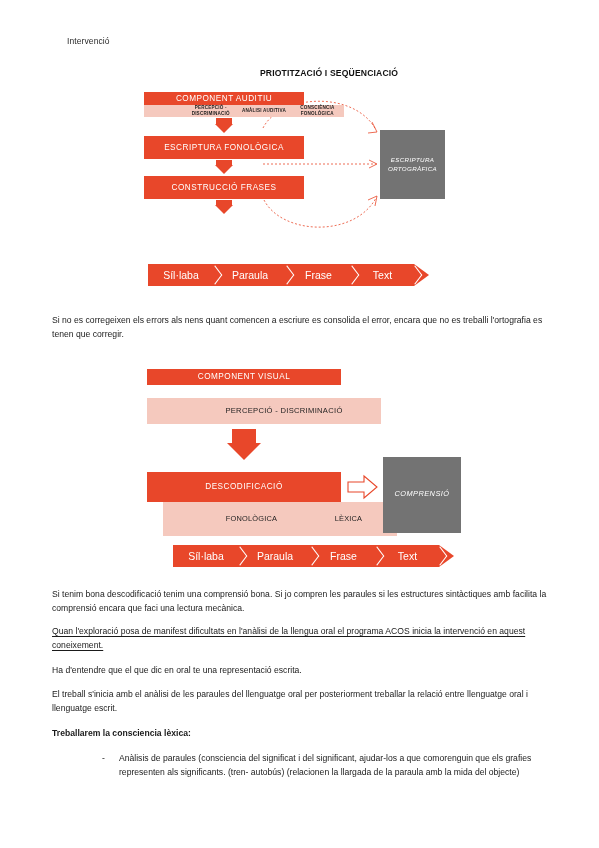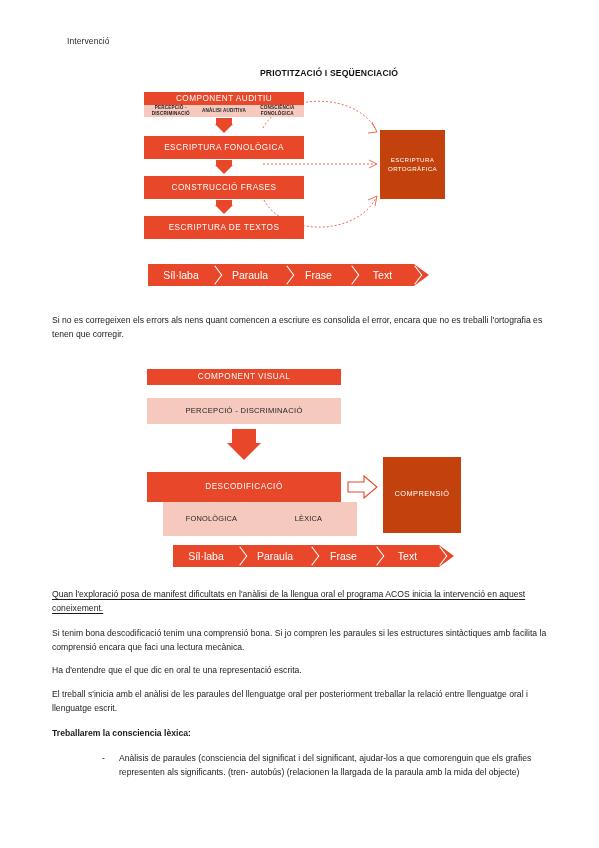--- a/index.html
+++ b/index.html
@@ -248,9 +248,6 @@
       <div class="arrow-head" style="left:75px; top:113px;"></div>
     </div>
 
-    <div class="bar" style="left:4px; top:124px; width:160px; height:23px;">
-      <span class="bar-label">ESCRIPTURA DE TEXTOS</span>
-    </div>
 
     <div class="side-box" style="left:240px; top:38px; width:65px; height:69px;">
       <span class="side-label">ESCRIPTURA ORTOGRÀFICA</span>

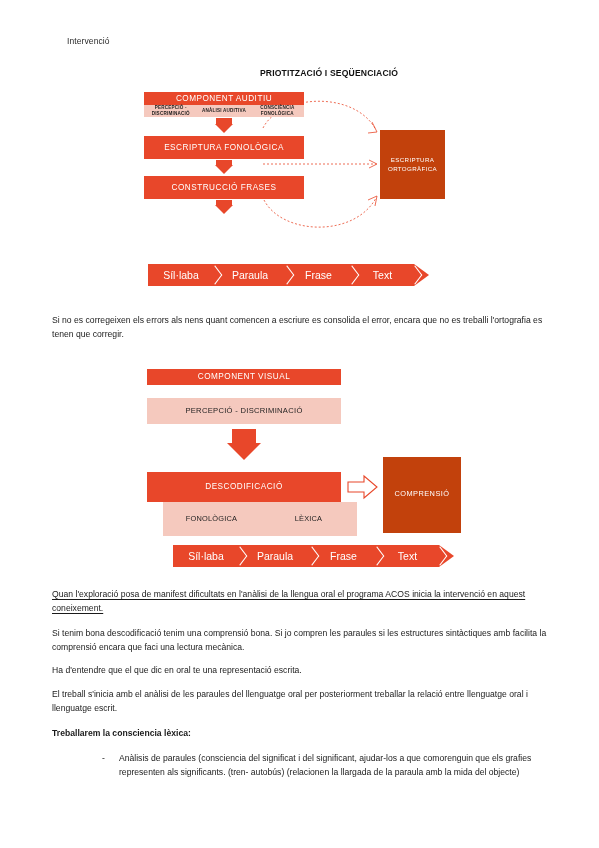--- a/index.html
+++ b/index.html
@@ -74,6 +74,7 @@
     color: #1d1d1d;
     display: flex;
     align-items: center;
+    padding-left: 40px;
   }
   .subband .cell {
     flex: 1 1 0;

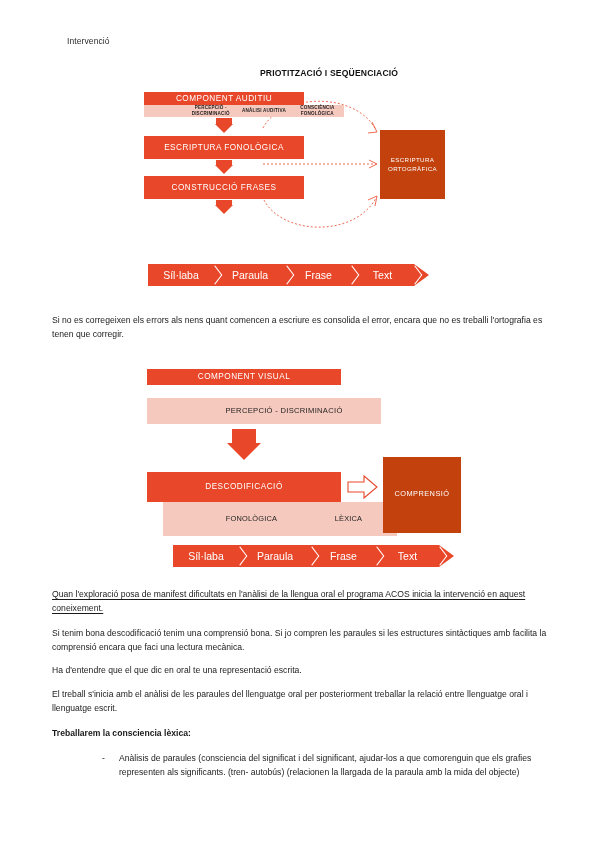--- a/index.html
+++ b/index.html
@@ -107,12 +107,13 @@
 
   .side-box {
     position: absolute;
-    background: #c2410c;
+    background: #737373;
     color: #fff;
     display: flex;
     align-items: center;
     justify-content: center;
     text-align: center;
+    font-style: italic;
   }
   .side-box .side-label {
     font-size: 6.2px;

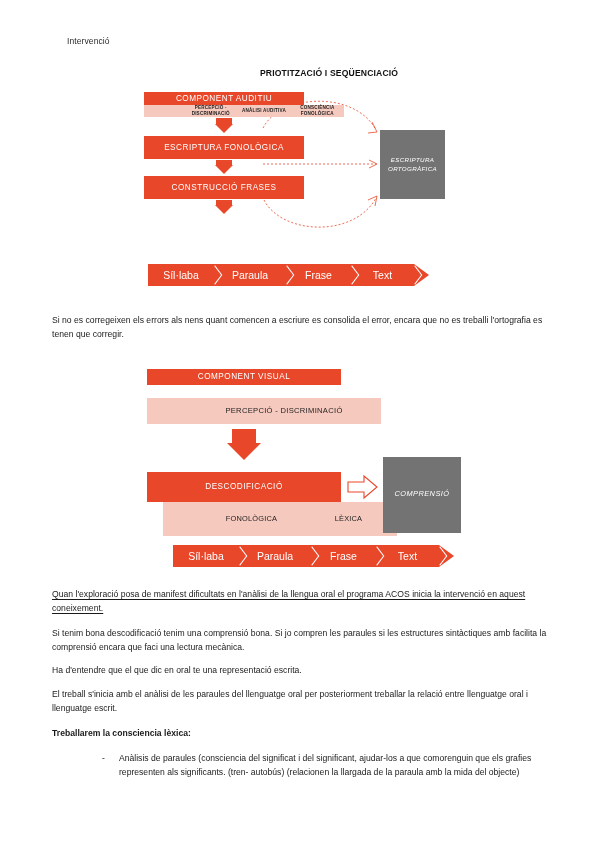--- a/index.html
+++ b/index.html
@@ -327,9 +327,9 @@
 
   <div class="block-gap-a"></div>
 
+  <p class="para tight">Si tenim bona descodificació tenim una comprensió bona. Si jo compren les paraules si les estructures sintàctiques amb facilita la comprensió encara que faci una lectura mecànica.</p>
+
   <p class="para underline">Quan l'exploració posa de manifest dificultats en l'anàlisi de la llengua oral el programa ACOS inicia la intervenció en aquest coneixement.</p>
-
-  <p class="para tight">Si tenim bona descodificació tenim una comprensió bona. Si jo compren les paraules si les estructures sintàctiques amb facilita la comprensió encara que faci una lectura mecànica.</p>
 
   <p class="para">Ha d'entendre que el que dic en oral te una representació escrita.</p>
 

